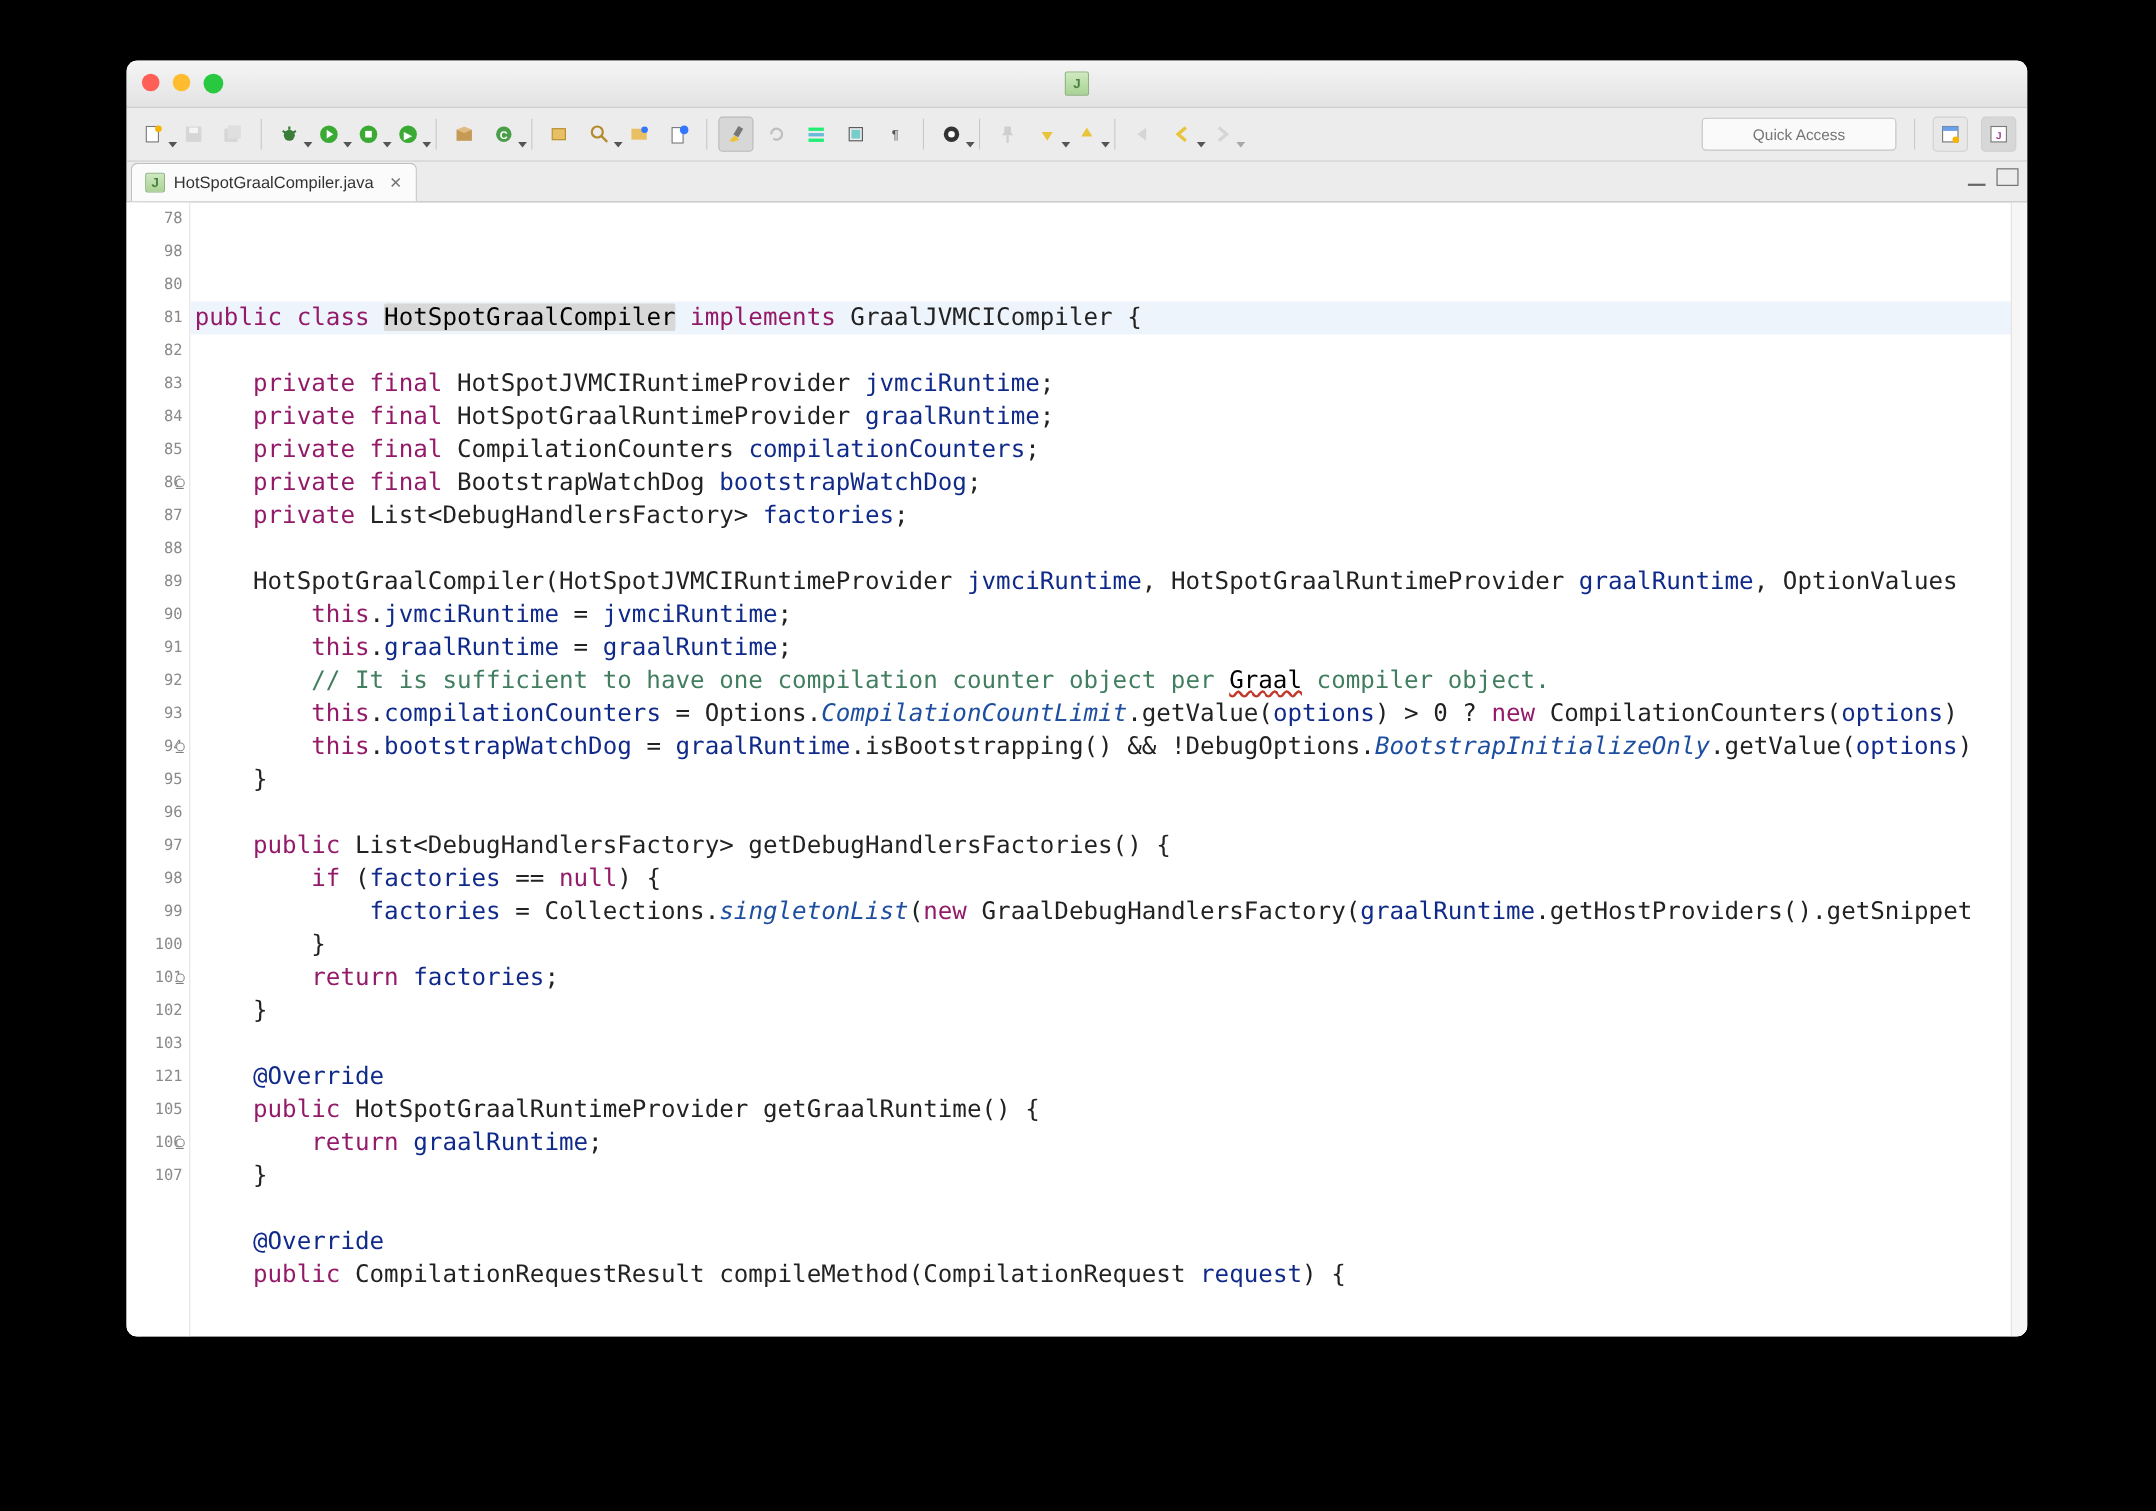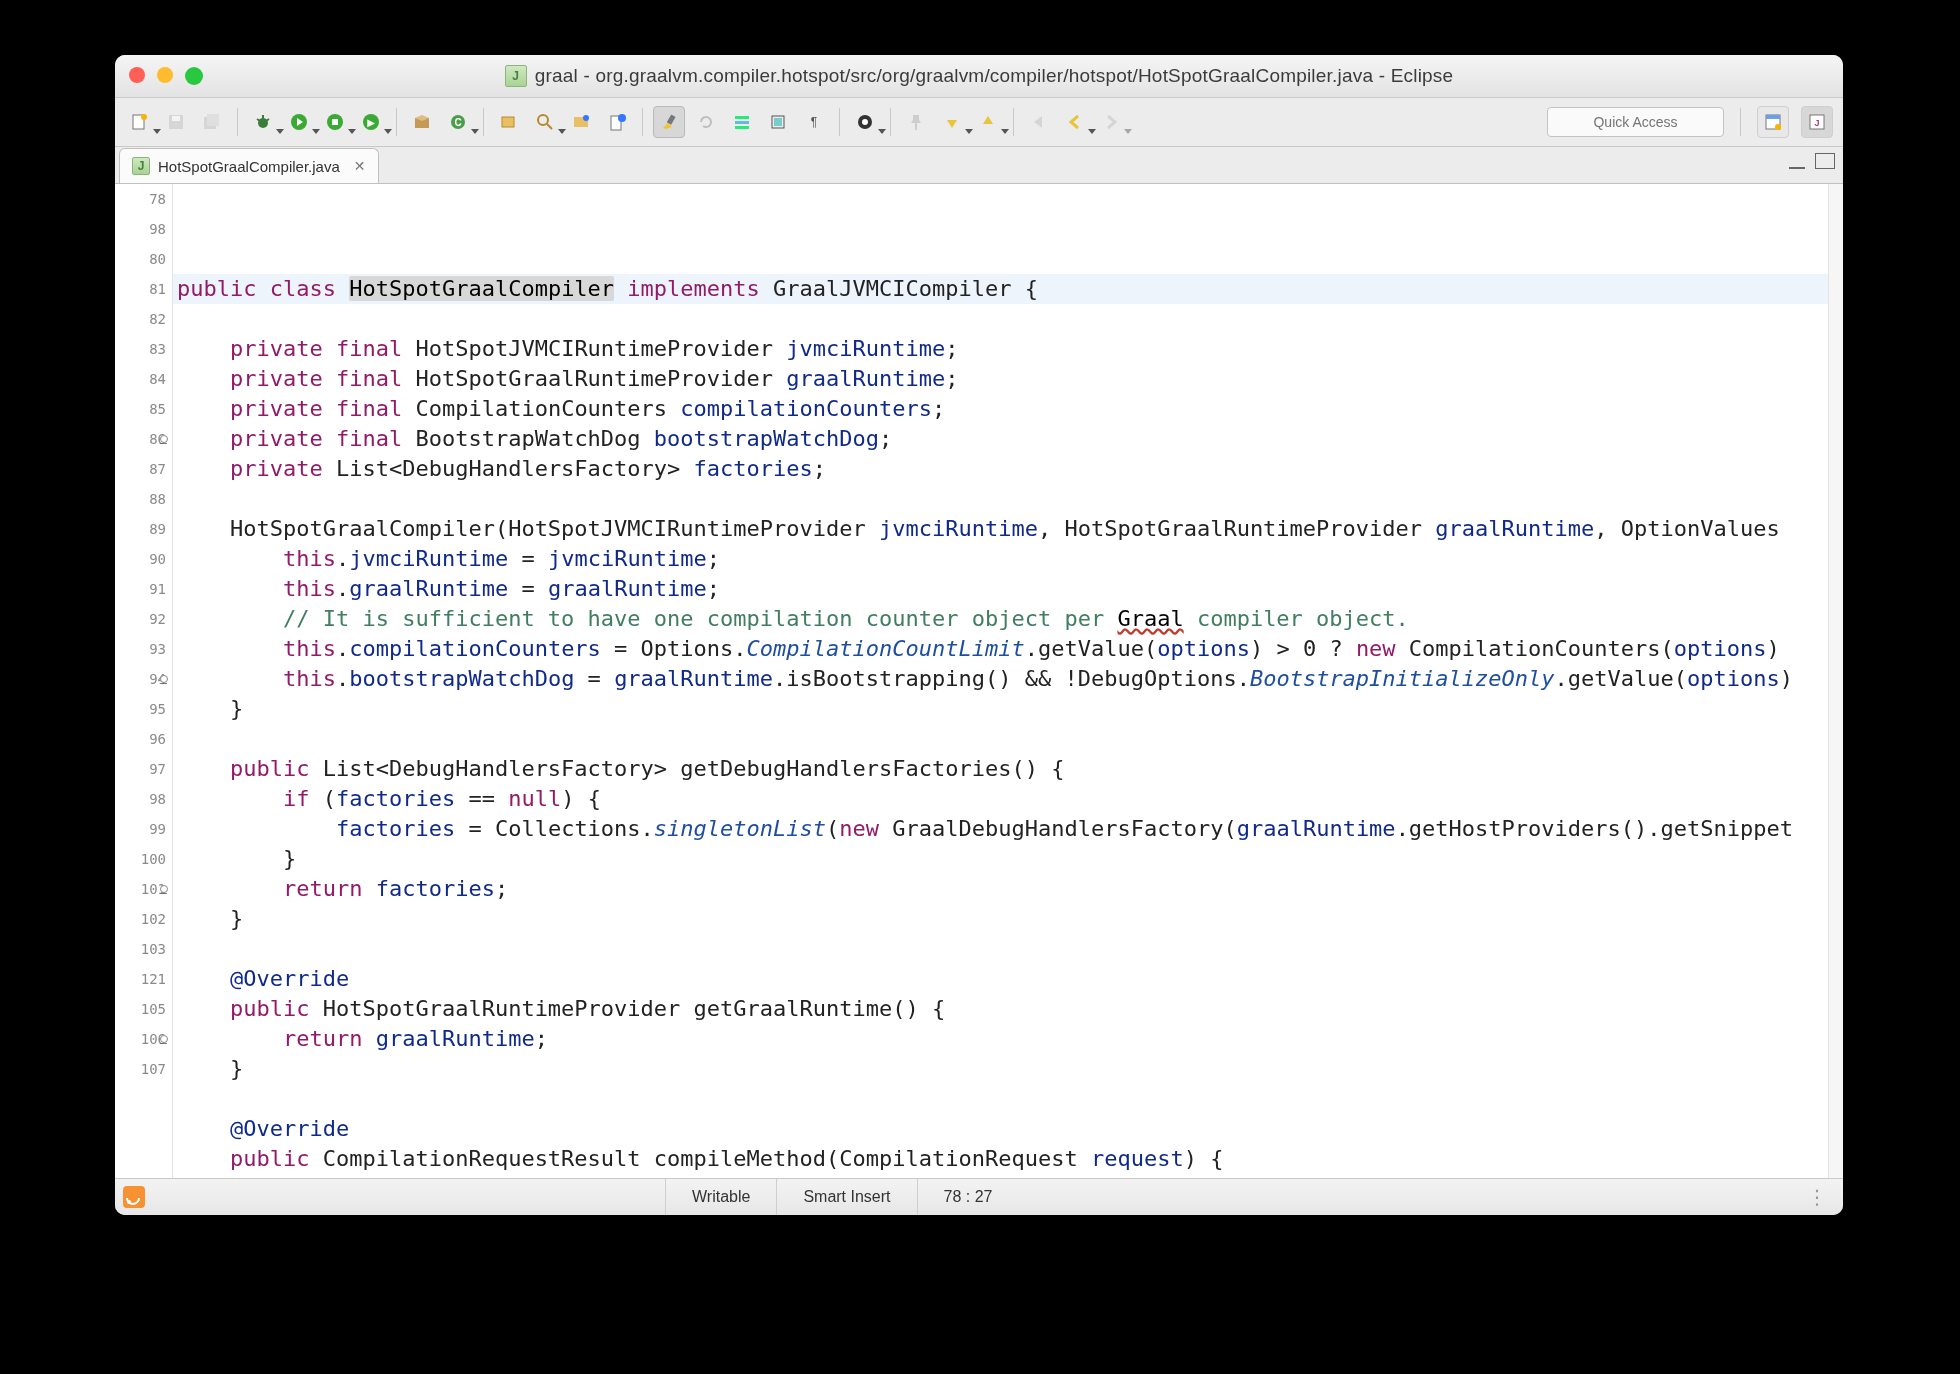--- a/index.html
+++ b/index.html
@@ -81,7 +81,6 @@
       </div>
       <div class="title-center">
         <div class="jicon"></div>
-        <span>graal - org.graalvm.compiler.hotspot/src/org/graalvm/compiler/hotspot/HotSpotGraalCompiler.java - Eclipse</span>
       </div>
     </div>
 

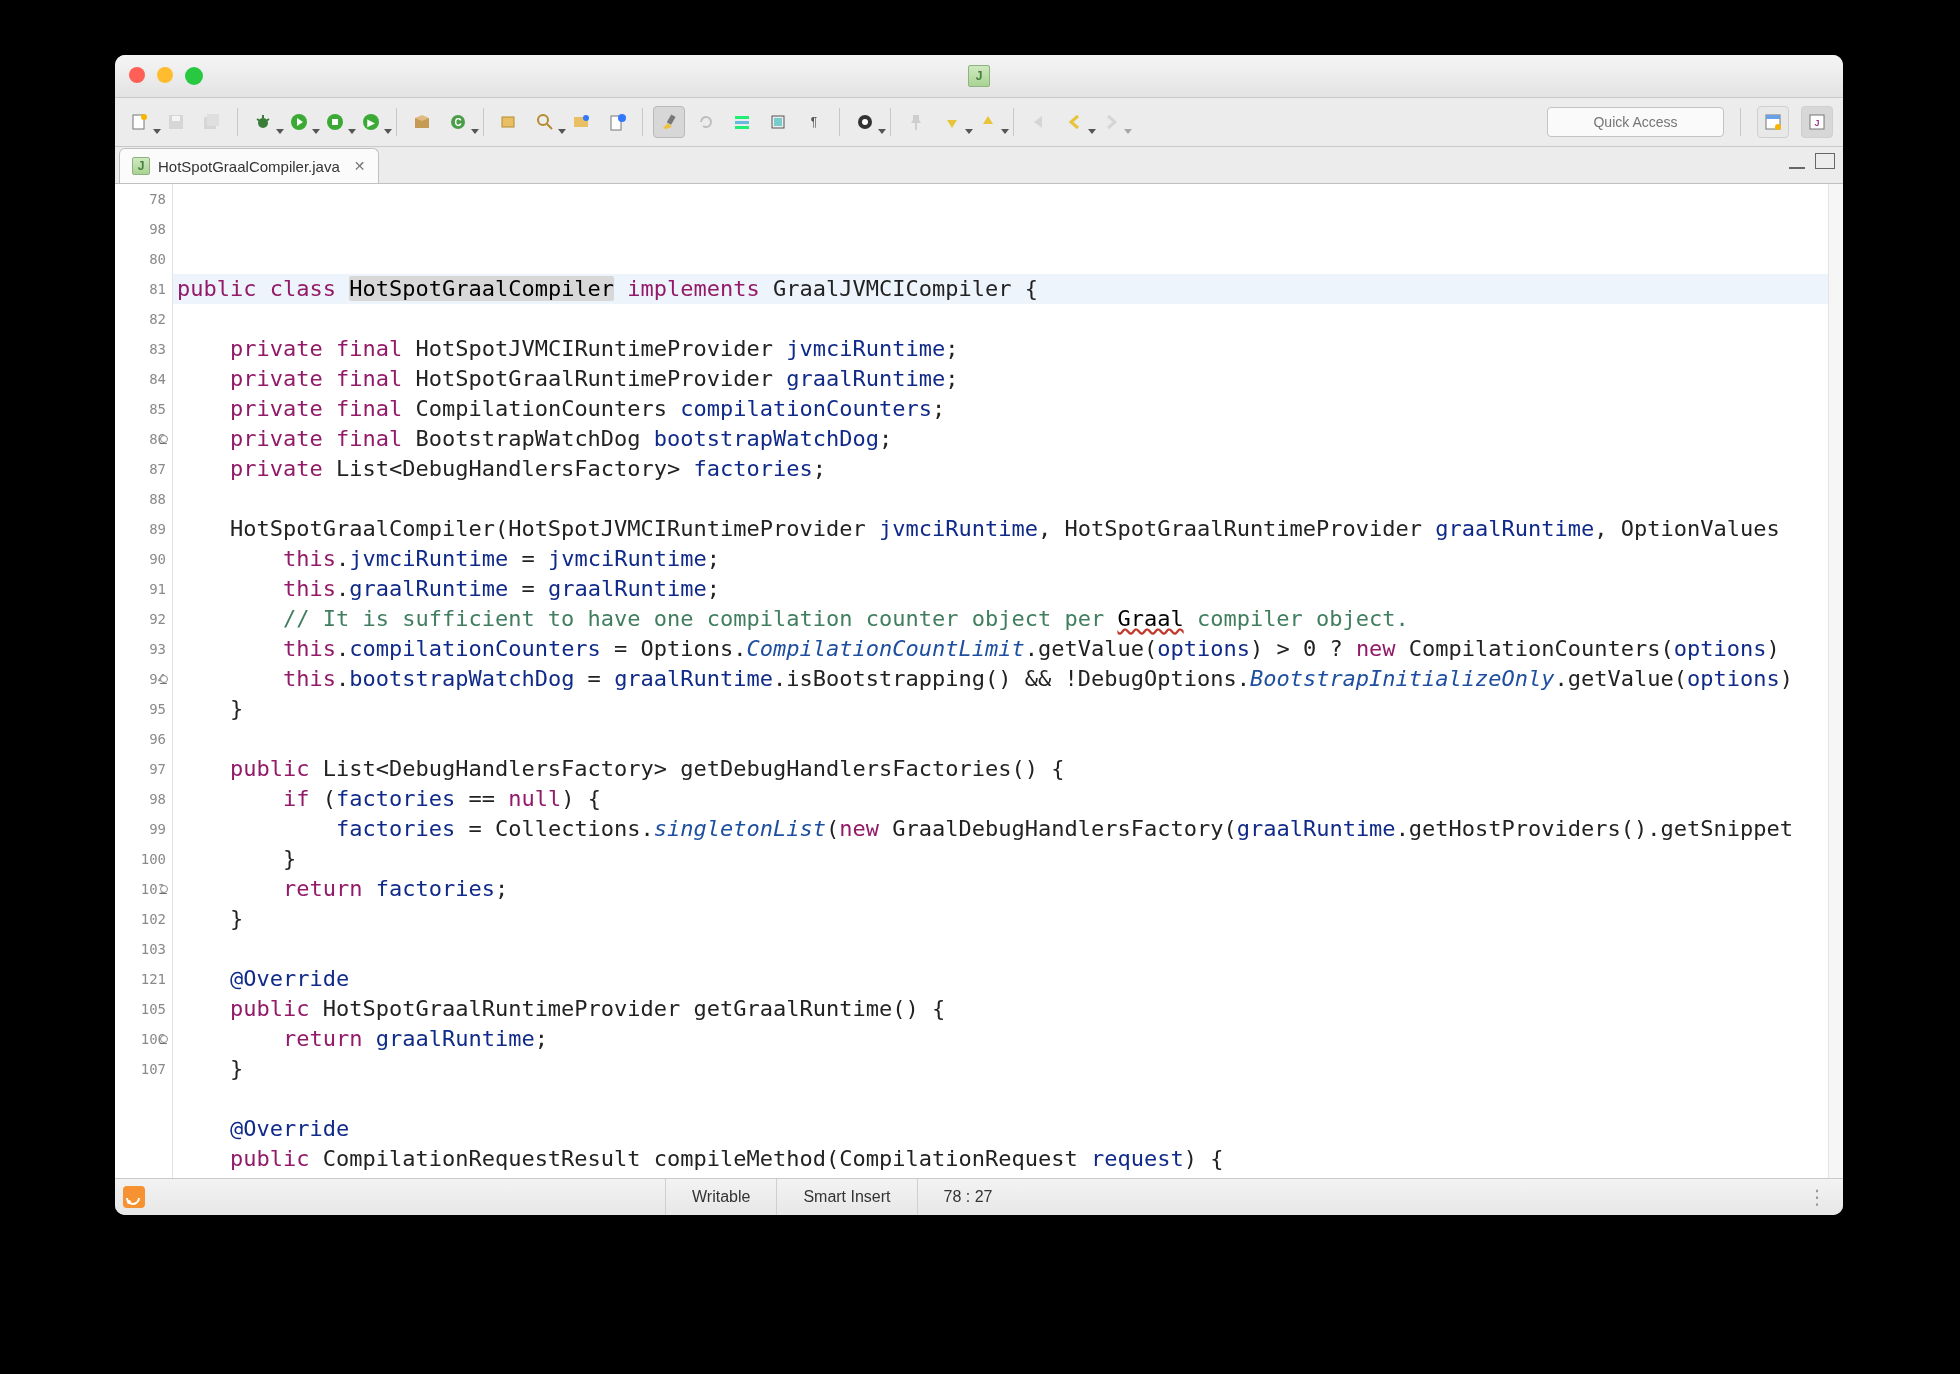--- a/index.html
+++ b/index.html
@@ -320,15 +320,6 @@
       <div class="cline hl"><span class="kw">public </span><span class="kw">class </span><span class="sel">HotSpotGraalCompiler</span><span class="op"> </span><span class="kw">implements</span><span class="op"> </span><span class="typ">GraalJVMCICompiler</span><span class="op"> {</span></div><div class="cline">&nbsp;</div><div class="cline"><span class="op">    </span><span class="kw">private </span><span class="kw">final </span><span class="typ">HotSpotJVMCIRuntimeProvider </span><span class="fld">jvmciRuntime</span><span class="op">;</span></div><div class="cline"><span class="op">    </span><span class="kw">private </span><span class="kw">final </span><span class="typ">HotSpotGraalRuntimeProvider </span><span class="fld">graalRuntime</span><span class="op">;</span></div><div class="cline"><span class="op">    </span><span class="kw">private </span><span class="kw">final </span><span class="typ">CompilationCounters </span><span class="fld">compilationCounters</span><span class="op">;</span></div><div class="cline"><span class="op">    </span><span class="kw">private </span><span class="kw">final </span><span class="typ">BootstrapWatchDog </span><span class="fld">bootstrapWatchDog</span><span class="op">;</span></div><div class="cline"><span class="op">    </span><span class="kw">private </span><span class="typ">List&lt;DebugHandlersFactory&gt; </span><span class="fld">factories</span><span class="op">;</span></div><div class="cline">&nbsp;</div><div class="cline"><span class="op">    </span><span class="typ">HotSpotGraalCompiler</span><span class="op">(HotSpotJVMCIRuntimeProvider </span><span class="fld">jvmciRuntime</span><span class="op">, HotSpotGraalRuntimeProvider </span><span class="fld">graalRuntime</span><span class="op">, OptionValues</span></div><div class="cline"><span class="op">        </span><span class="kw">this</span><span class="op">.</span><span class="fld">jvmciRuntime</span><span class="op"> = </span><span class="fld">jvmciRuntime</span><span class="op">;</span></div><div class="cline"><span class="op">        </span><span class="kw">this</span><span class="op">.</span><span class="fld">graalRuntime</span><span class="op"> = </span><span class="fld">graalRuntime</span><span class="op">;</span></div><div class="cline"><span class="op">        </span><span class="cmt">// It is sufficient to have one compilation counter object per </span><span class="err">Graal</span><span class="cmt"> compiler object.</span></div><div class="cline"><span class="op">        </span><span class="kw">this</span><span class="op">.</span><span class="fld">compilationCounters</span><span class="op"> = Options.</span><span class="it">CompilationCountLimit</span><span class="op">.getValue(</span><span class="fld">options</span><span class="op">) &gt; 0 ? </span><span class="kw">new</span><span class="op"> CompilationCounters(</span><span class="fld">options</span><span class="op">)</span></div><div class="cline"><span class="op">        </span><span class="kw">this</span><span class="op">.</span><span class="fld">bootstrapWatchDog</span><span class="op"> = </span><span class="fld">graalRuntime</span><span class="op">.isBootstrapping() &amp;&amp; !DebugOptions.</span><span class="it">BootstrapInitializeOnly</span><span class="op">.getValue(</span><span class="fld">options</span><span class="op">)</span></div><div class="cline"><span class="op">    }</span></div><div class="cline">&nbsp;</div><div class="cline"><span class="op">    </span><span class="kw">public </span><span class="typ">List&lt;DebugHandlersFactory&gt; </span><span class="mth">getDebugHandlersFactories</span><span class="op">() {</span></div><div class="cline"><span class="op">        </span><span class="kw">if</span><span class="op"> (</span><span class="fld">factories</span><span class="op"> == </span><span class="kw">null</span><span class="op">) {</span></div><div class="cline"><span class="op">            </span><span class="fld">factories</span><span class="op"> = Collections.</span><span class="it">singletonList</span><span class="op">(</span><span class="kw">new</span><span class="op"> GraalDebugHandlersFactory(</span><span class="fld">graalRuntime</span><span class="op">.getHostProviders().getSnippet</span></div><div class="cline"><span class="op">        }</span></div><div class="cline"><span class="op">        </span><span class="kw">return</span><span class="op"> </span><span class="fld">factories</span><span class="op">;</span></div><div class="cline"><span class="op">    }</span></div><div class="cline">&nbsp;</div><div class="cline"><span class="op">    </span><span class="fld">@Override</span></div><div class="cline"><span class="op">    </span><span class="kw">public </span><span class="typ">HotSpotGraalRuntimeProvider </span><span class="mth">getGraalRuntime</span><span class="op">() {</span></div><div class="cline"><span class="op">        </span><span class="kw">return</span><span class="op"> </span><span class="fld">graalRuntime</span><span class="op">;</span></div><div class="cline"><span class="op">    }</span></div><div class="cline">&nbsp;</div><div class="cline"><span class="op">    </span><span class="fld">@Override</span></div><div class="cline"><span class="op">    </span><span class="kw">public </span><span class="typ">CompilationRequestResult </span><span class="mth">compileMethod</span><span class="op">(CompilationRequest </span><span class="fld">request</span><span class="op">) {</span></div></div>
     </div>
 
-    <div class="status">
-      <div class="rss"></div>
-      <div class="spacer" style="max-width:520px"></div>
-      <div class="cell">Writable</div>
-      <div class="cell">Smart Insert</div>
-      <div class="cell">78 : 27</div>
-      <div class="spacer"></div>
-      <div class="dots">⋮</div>
-    </div>
 
   </div>
 </div>

